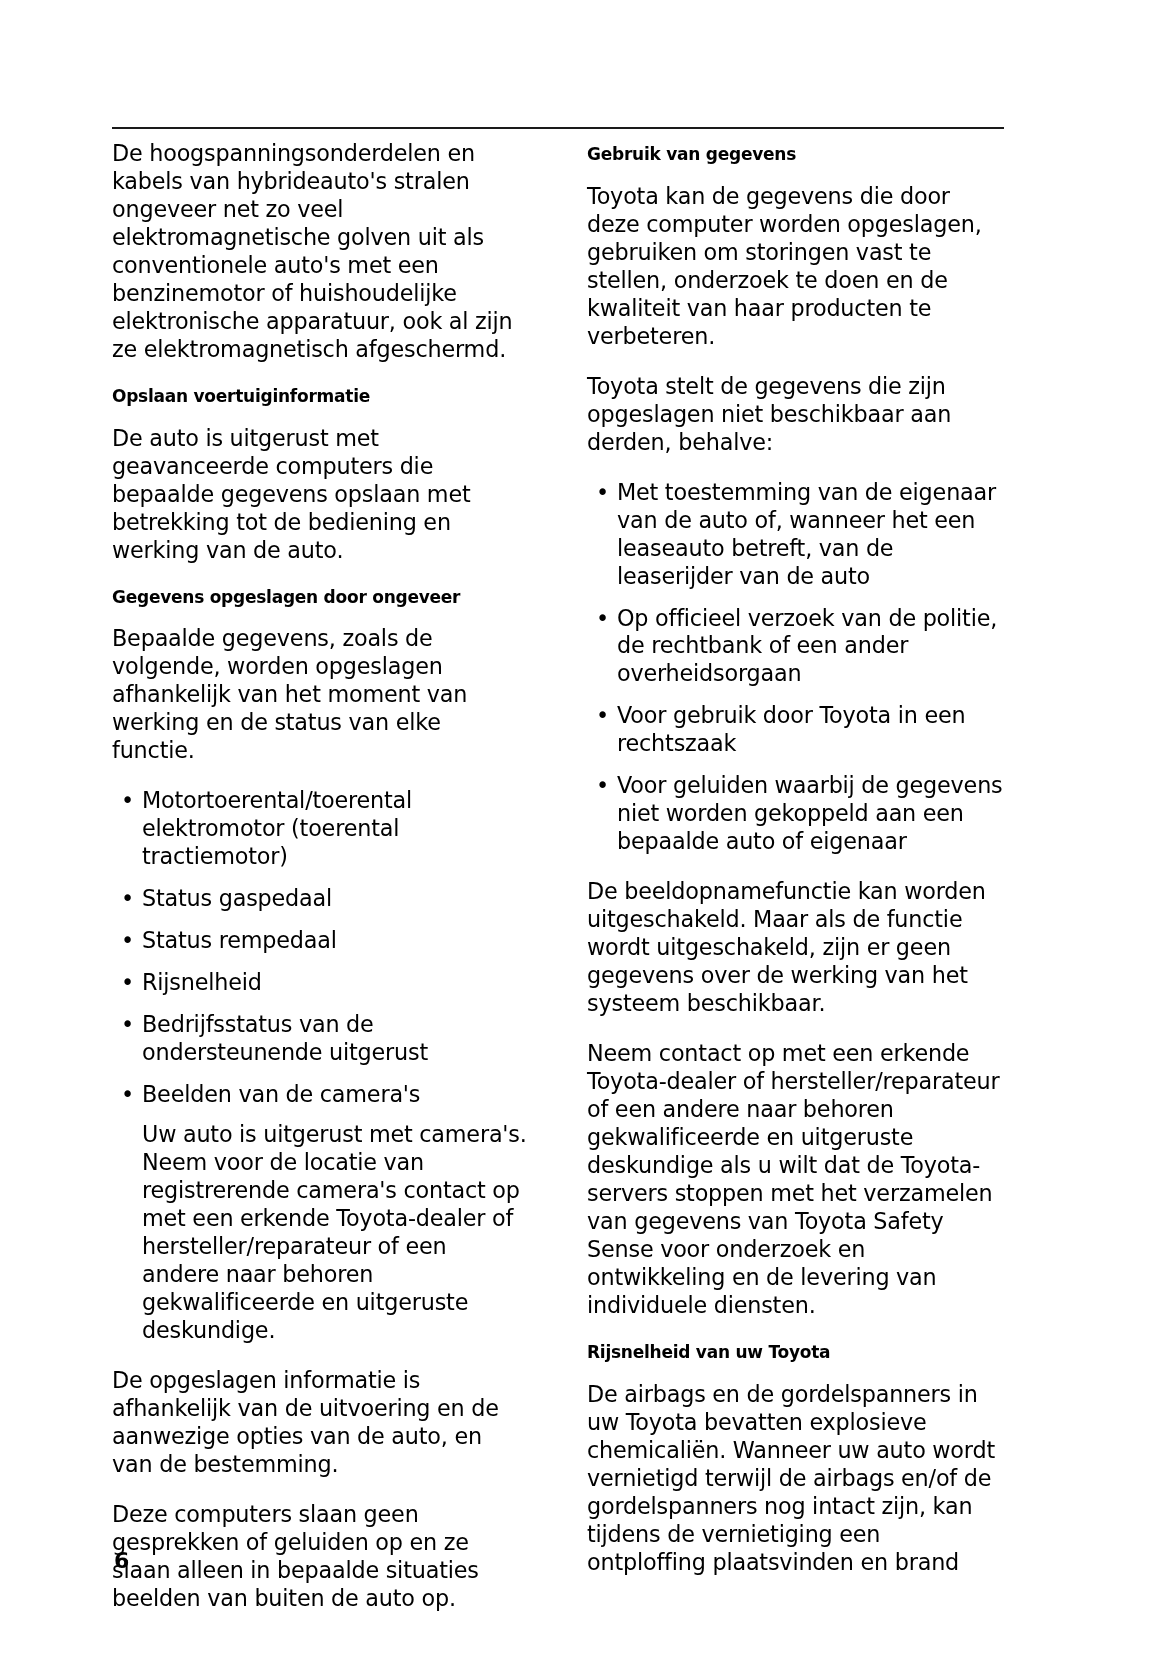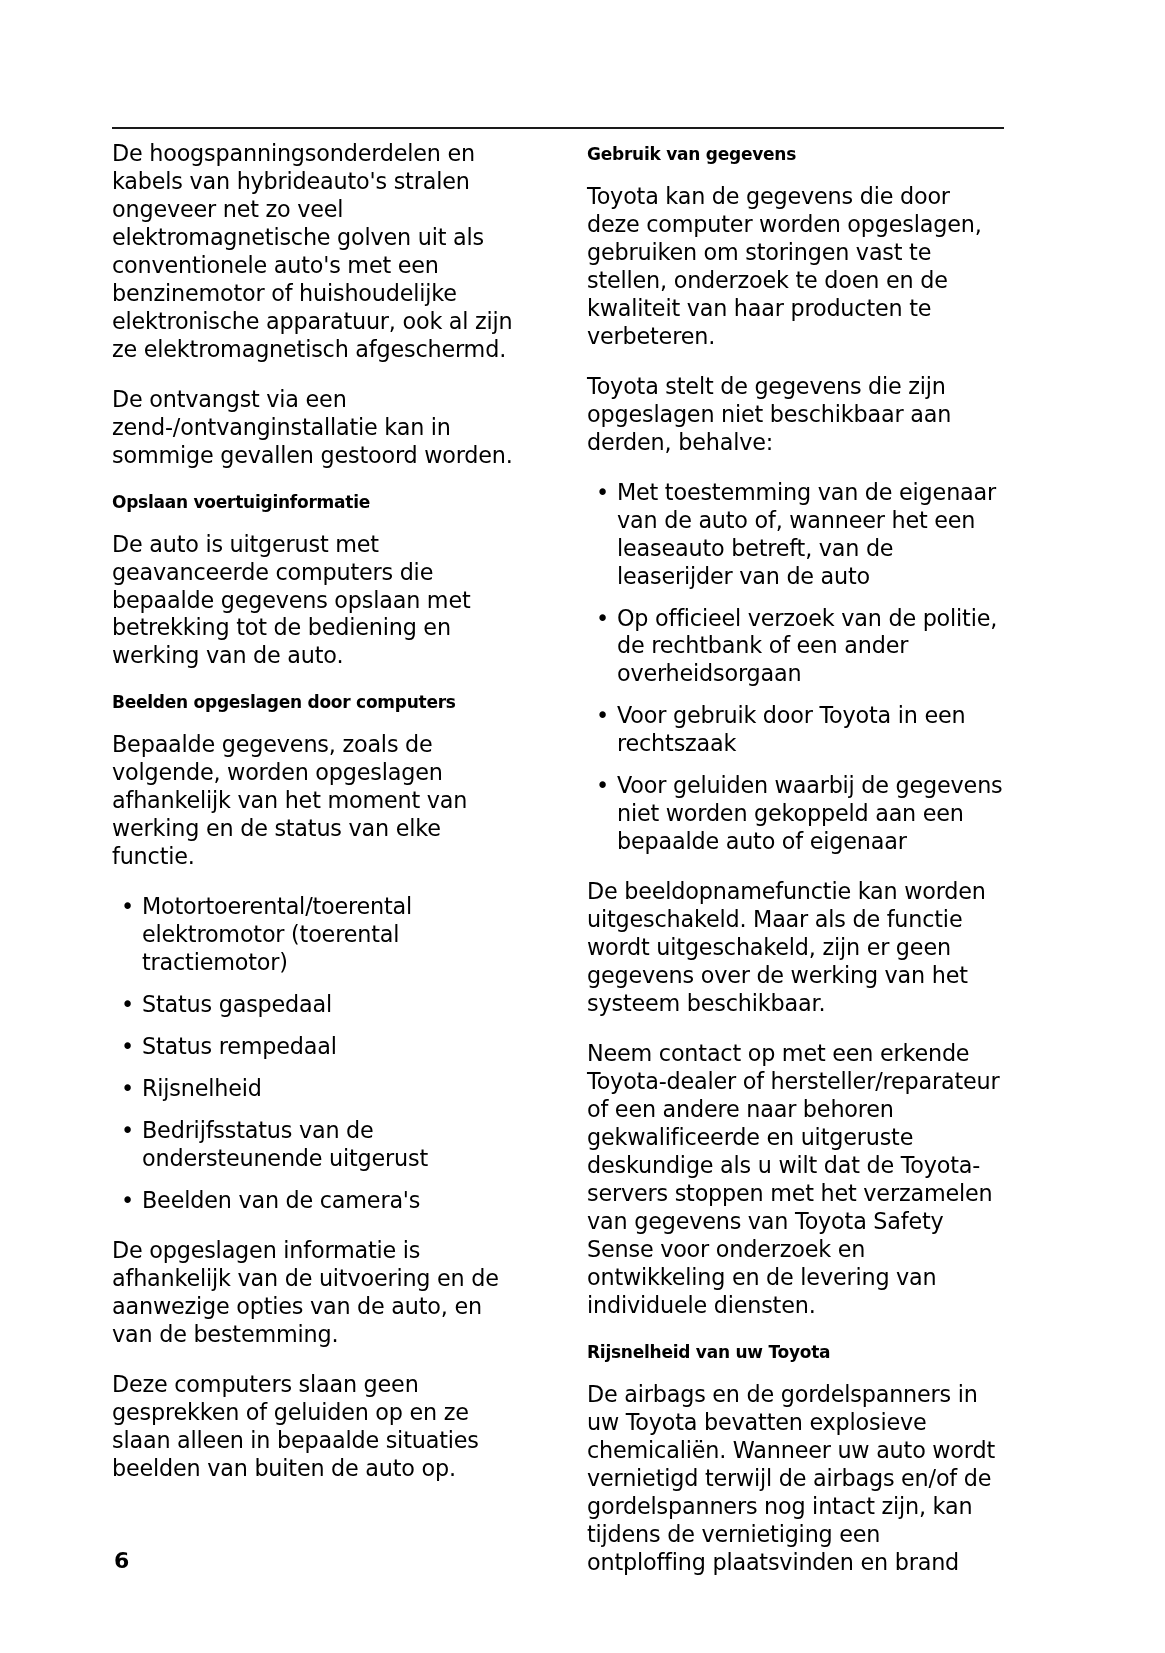--- a/index.html
+++ b/index.html
@@ -122,7 +122,6 @@
 
       <p class="body">De hoogspanningsonderdelen en kabels van hybrideauto's stralen ongeveer net zo veel elektromagnetische golven uit als conventionele auto's met een benzinemotor of huishoudelijke elektronische apparatuur, ook al zijn ze elektromagnetisch afgeschermd.</p>
 
-      <p class="body">De ontvangst via een zend-/ontvanginstallatie kan in sommige gevallen gestoord worden.</p>
 
       <h2 class="heading">Opslaan voertuiginformatie</h2>
 

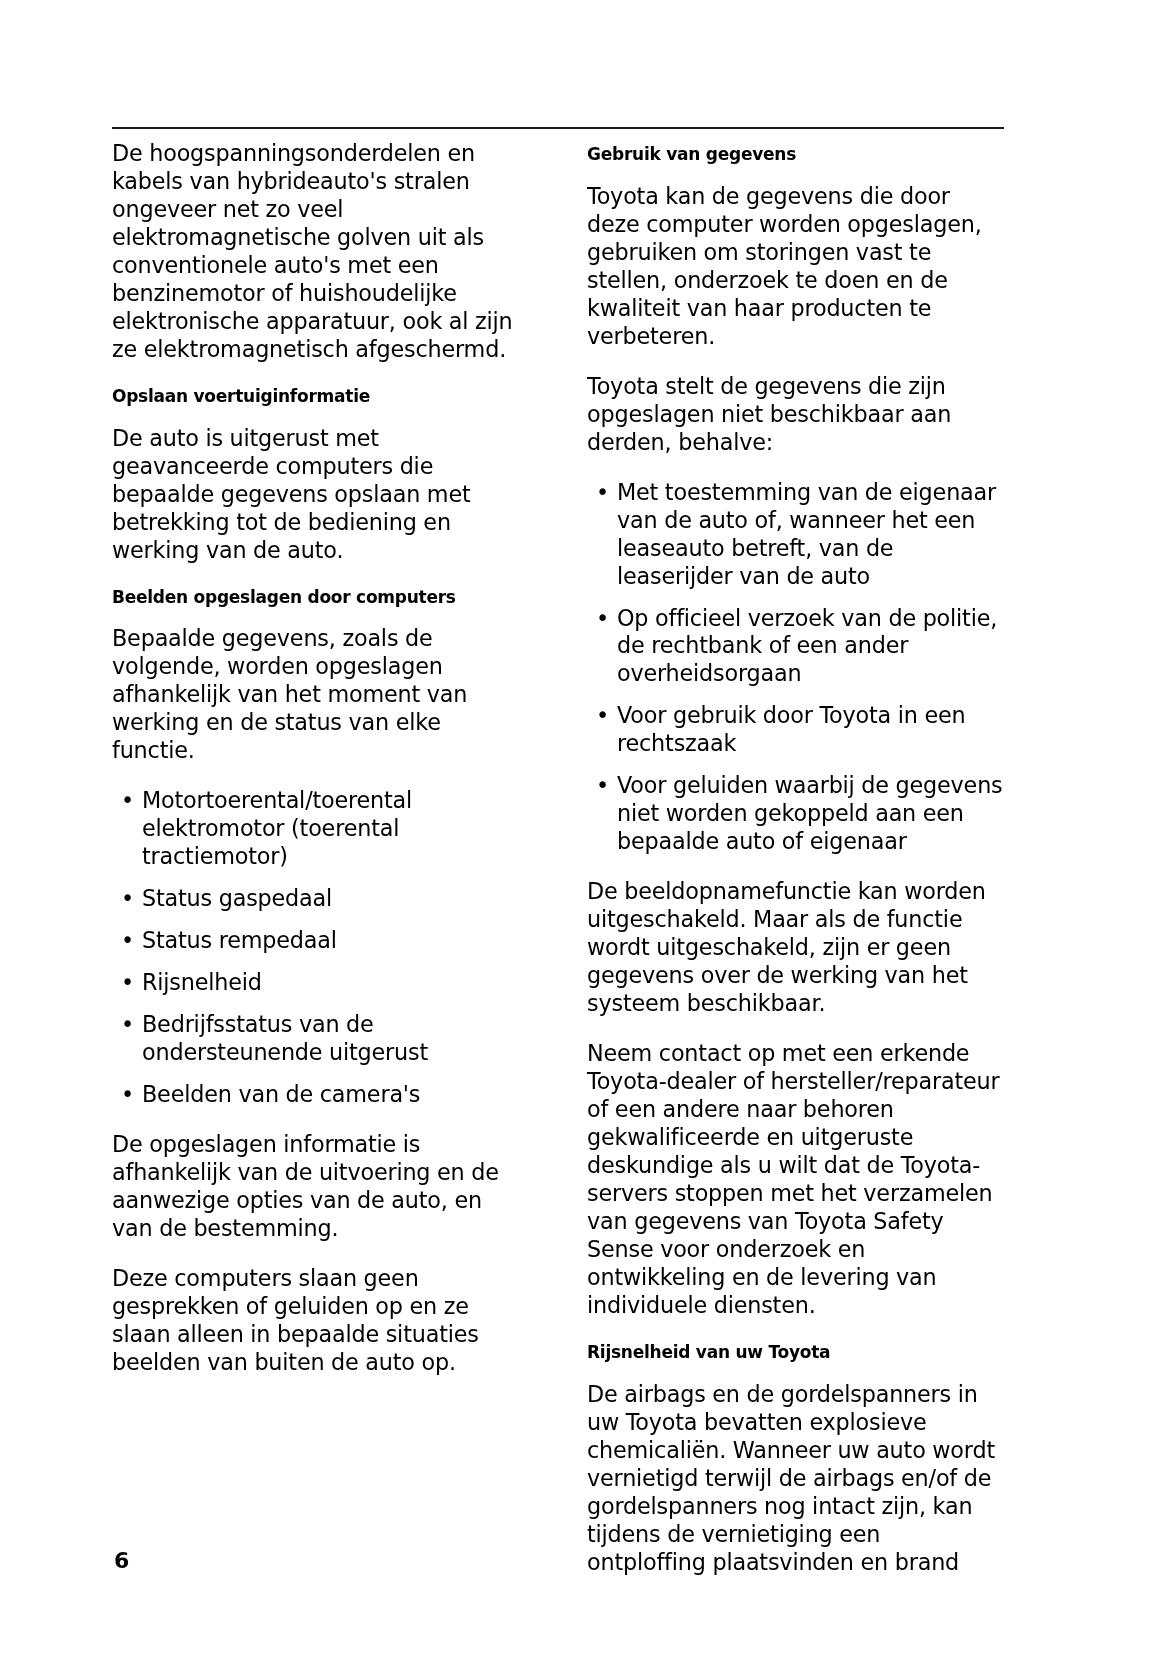--- a/index.html
+++ b/index.html
@@ -127,7 +127,7 @@
 
       <p class="body">De auto is uitgerust met geavanceerde computers die bepaalde gegevens opslaan met betrekking tot de bediening en werking van de auto.</p>
 
-      <h2 class="heading">Beelden opgeslagen door computers</h2>
+      <h2 class="heading">Gegevens opgeslagen door ongeveer</h2>
 
       <p class="body">Bepaalde gegevens, zoals de volgende, worden opgeslagen afhankelijk van het moment van werking en de status van elke functie.</p>
 

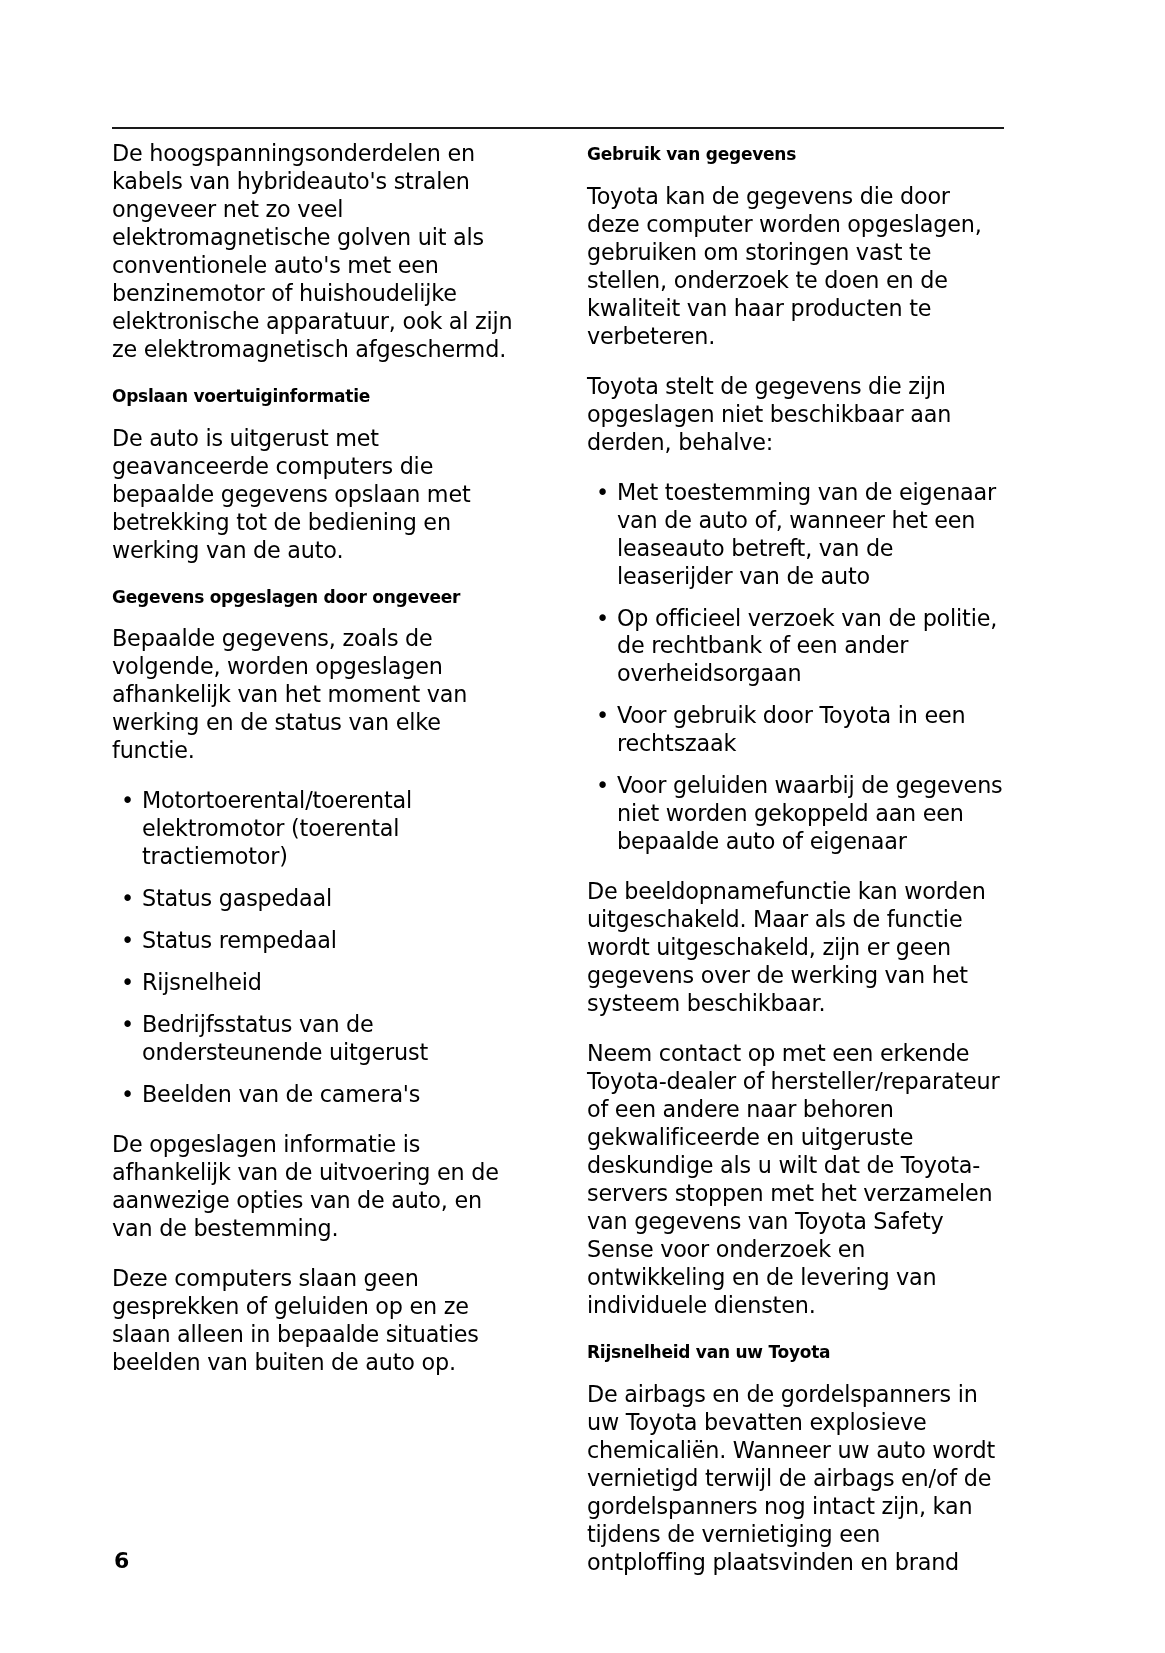--- a/index.html
+++ b/index.html
@@ -155,6 +155,7 @@
         <li class="bullet-item">
           <span class="dot">•</span>
           <span>Beelden van de camera's</span>
+          <p class="subnote">Uw auto is uitgerust met camera's. Neem voor de locatie van registrerende camera's contact op met een erkende Toyota-dealer of hersteller/reparateur of een andere naar behoren gekwalificeerde en uitgeruste deskundige.</p>
         </li>
       </ul>
 

